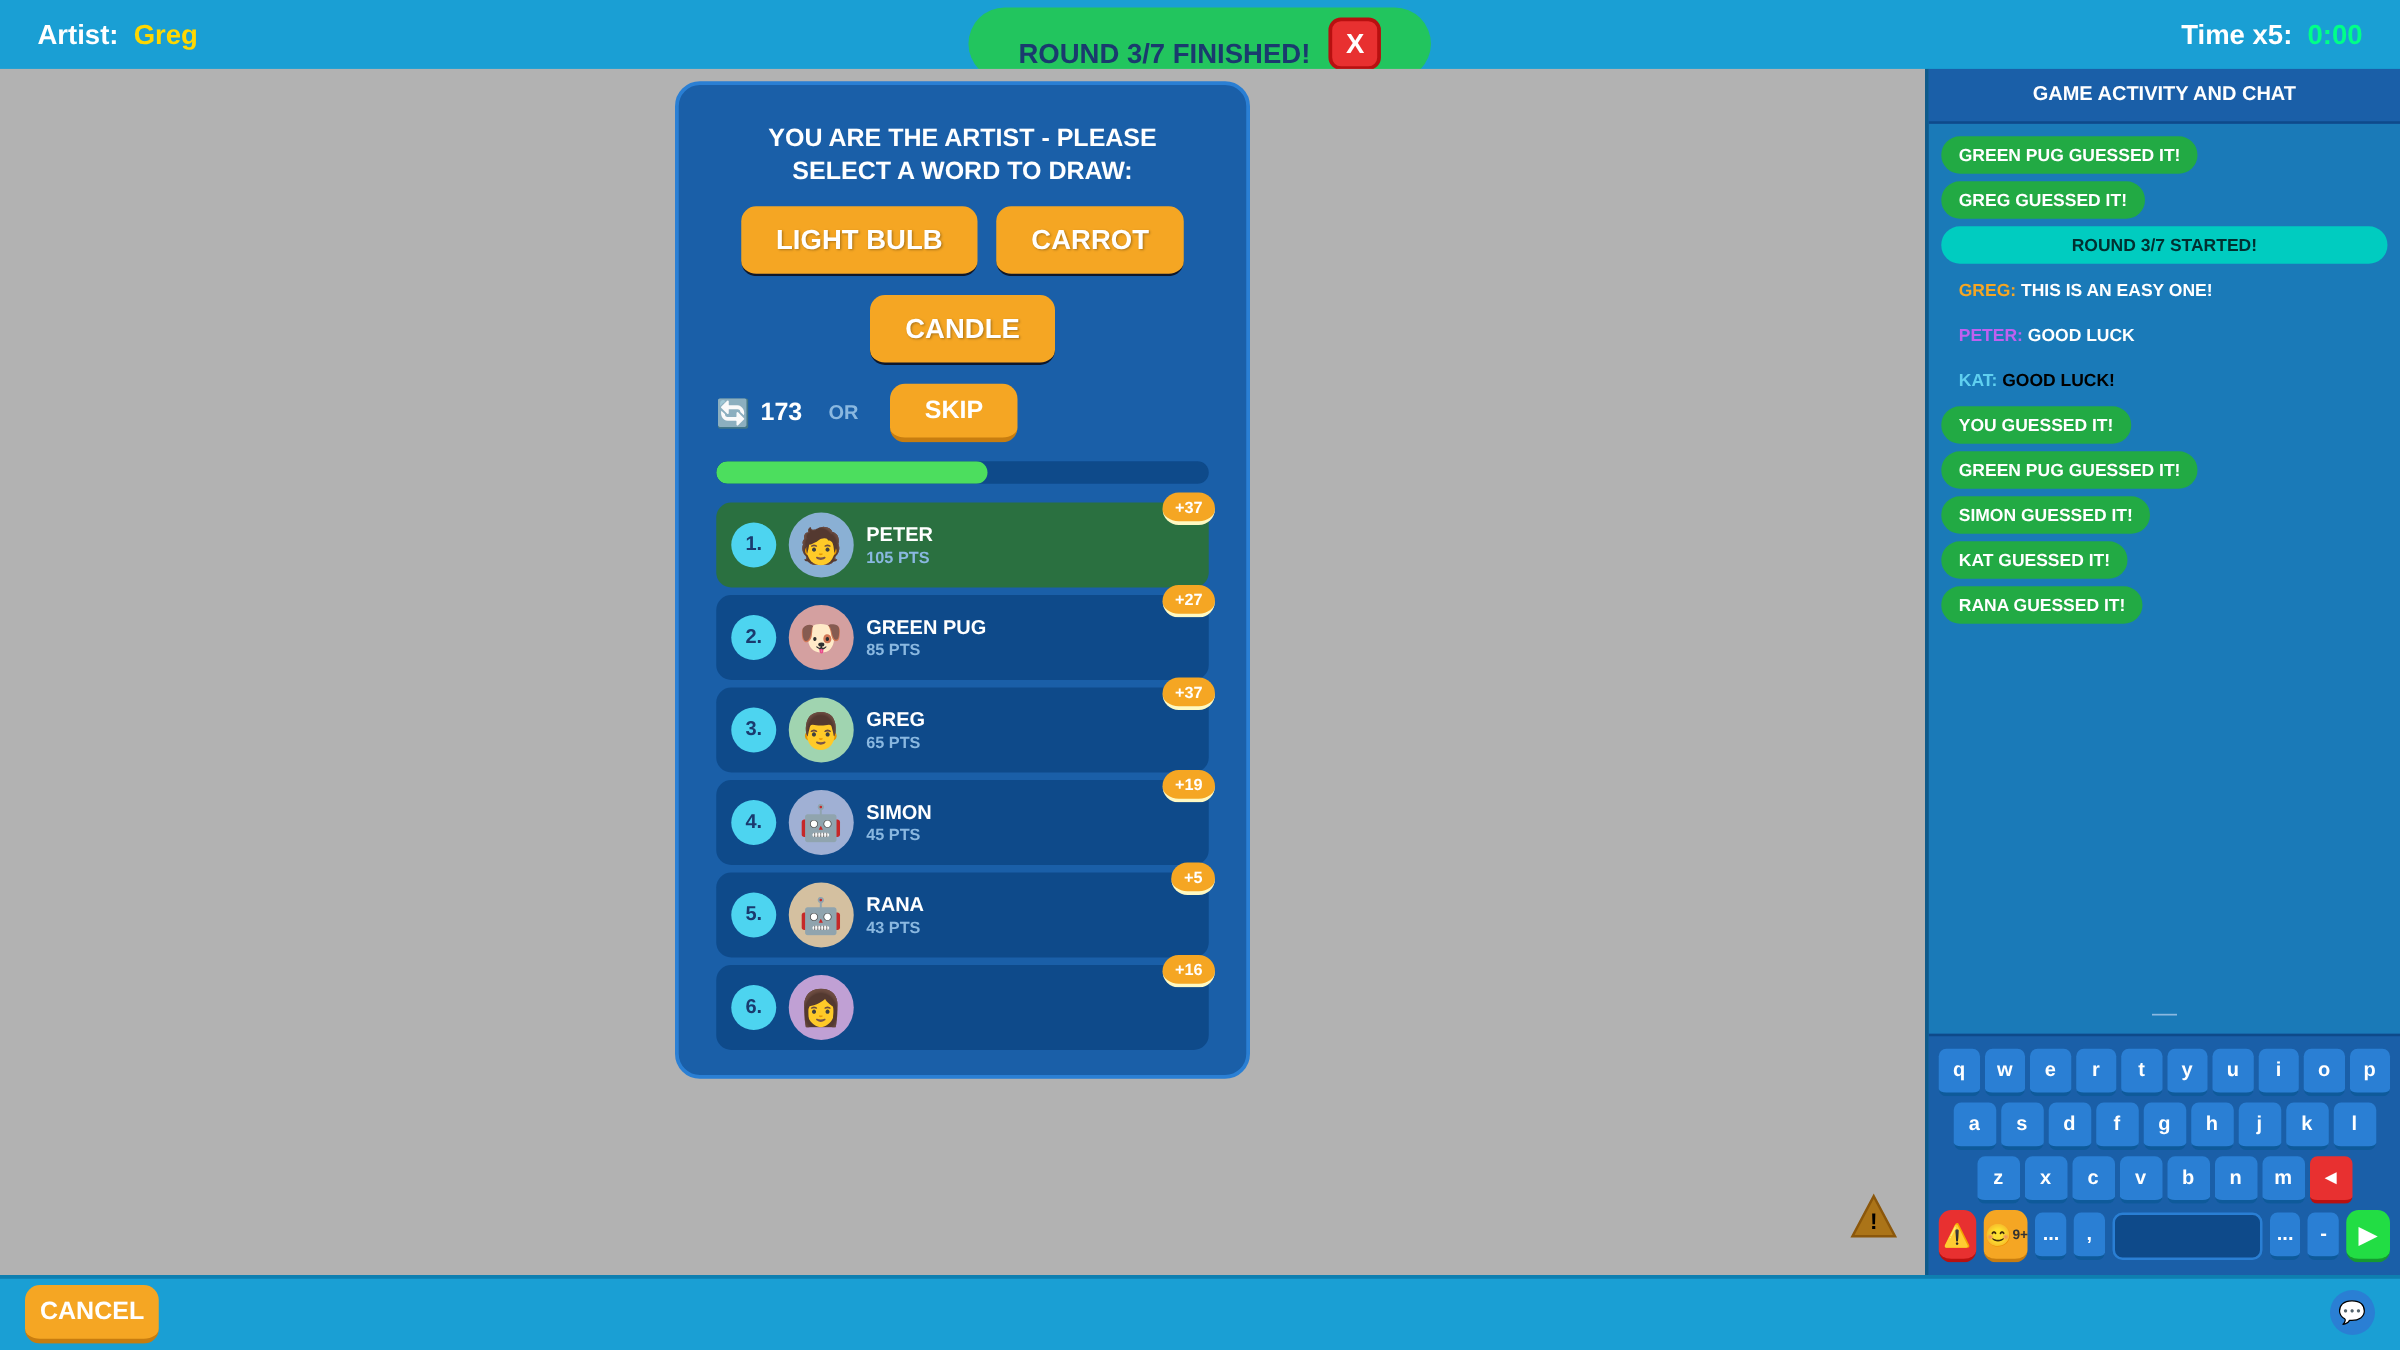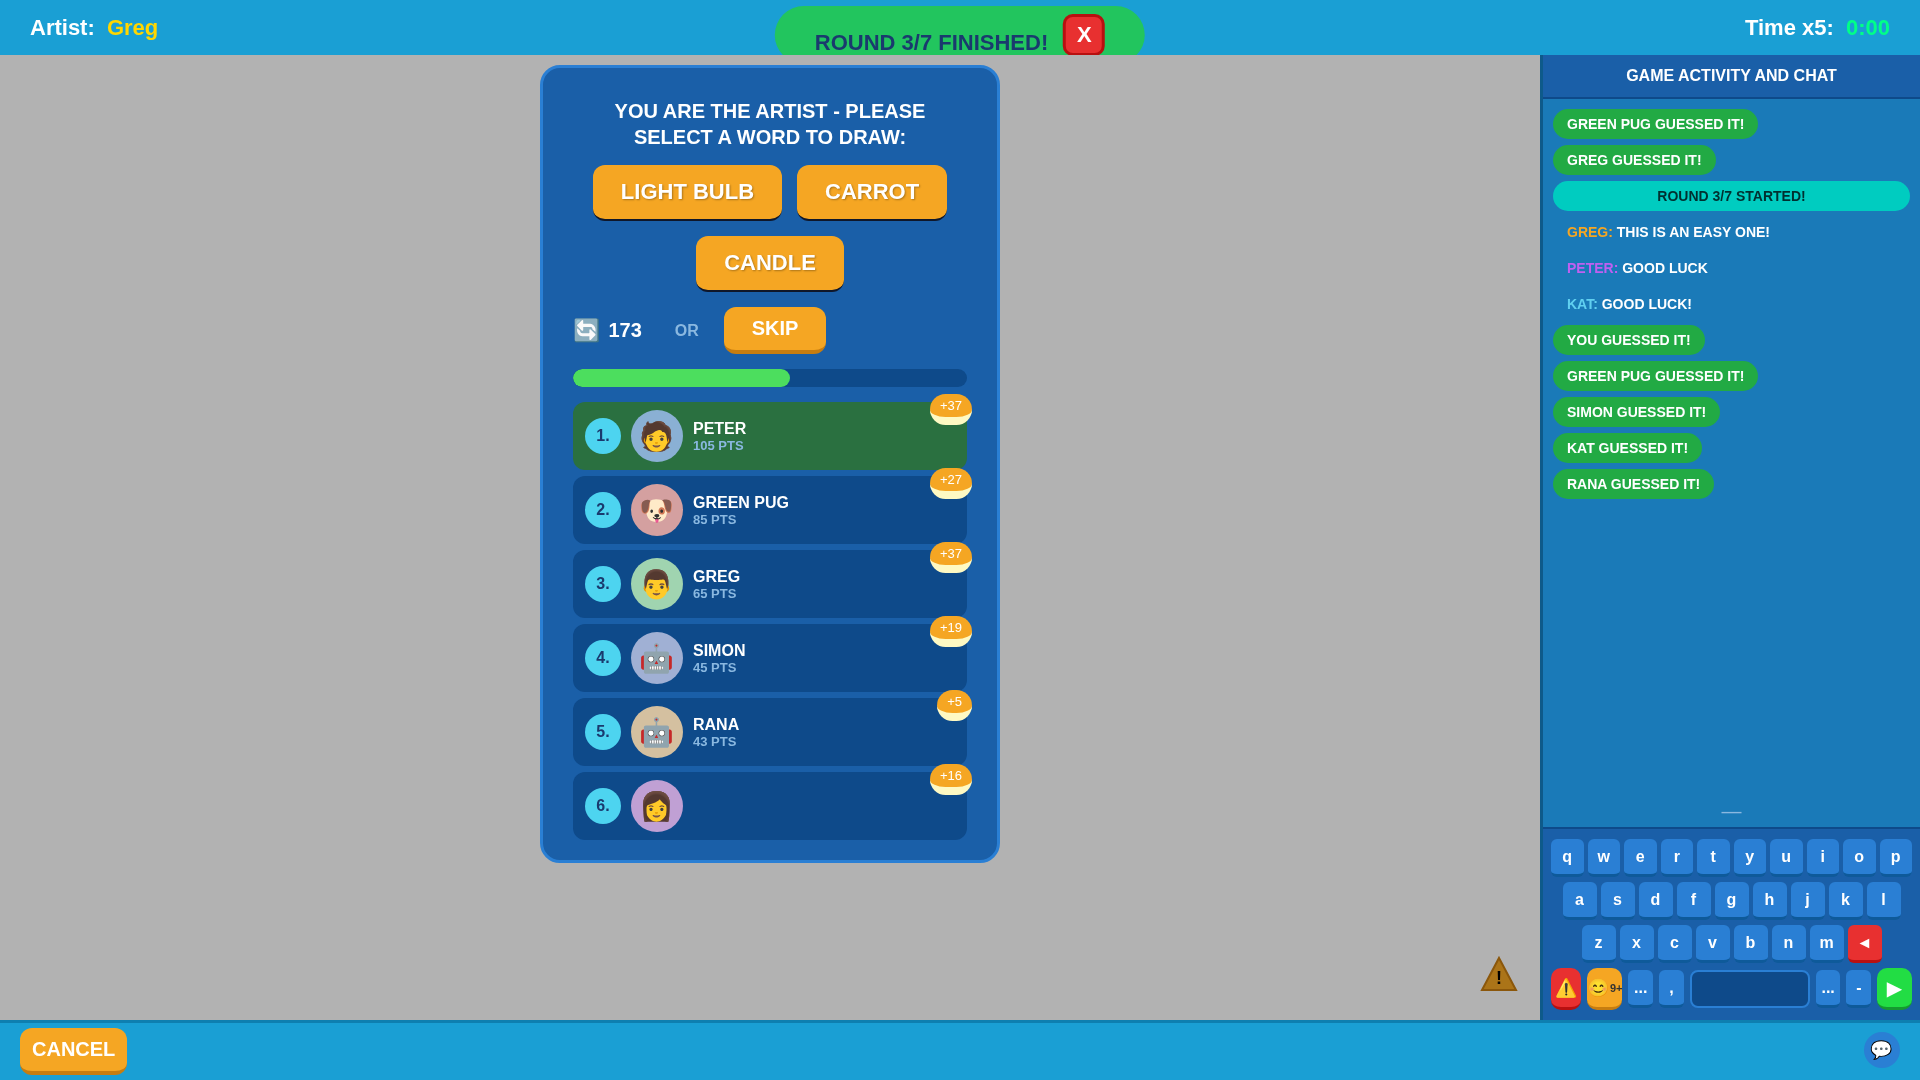--- a/index.html
+++ b/index.html
@@ -445,7 +445,7 @@
         <div class="chat-msg teal" style="width: 100%; text-align: center;">ROUND 3/7 STARTED!</div>
         <div class="chat-msg normal"><span style="color:#f5a623;font-weight:900;">GREG:</span><span style="color:white;"> THIS IS AN EASY ONE!</span></div>
         <div class="chat-msg normal"><span style="color:#c060f0;font-weight:900;">PETER:</span><span style="color:white;"> GOOD LUCK</span></div>
-        <div class="chat-msg normal"><span style="color:#60d0f0;font-weight:900;">KAT:</span><span style="color:#ffffff;margin-top:27px;"> GOOD LUCK!</span></div>
+        <div class="chat-msg normal"><span style="color:#60d0f0;font-weight:900;">KAT:</span><span style="color:#000000;margin-top:27px;"> GOOD LUCK!</span></div>
         <div class="chat-msg green">YOU GUESSED IT!</div>
         <div class="chat-msg green">GREEN PUG GUESSED IT!</div>
         <div class="chat-msg green">SIMON GUESSED IT!</div>

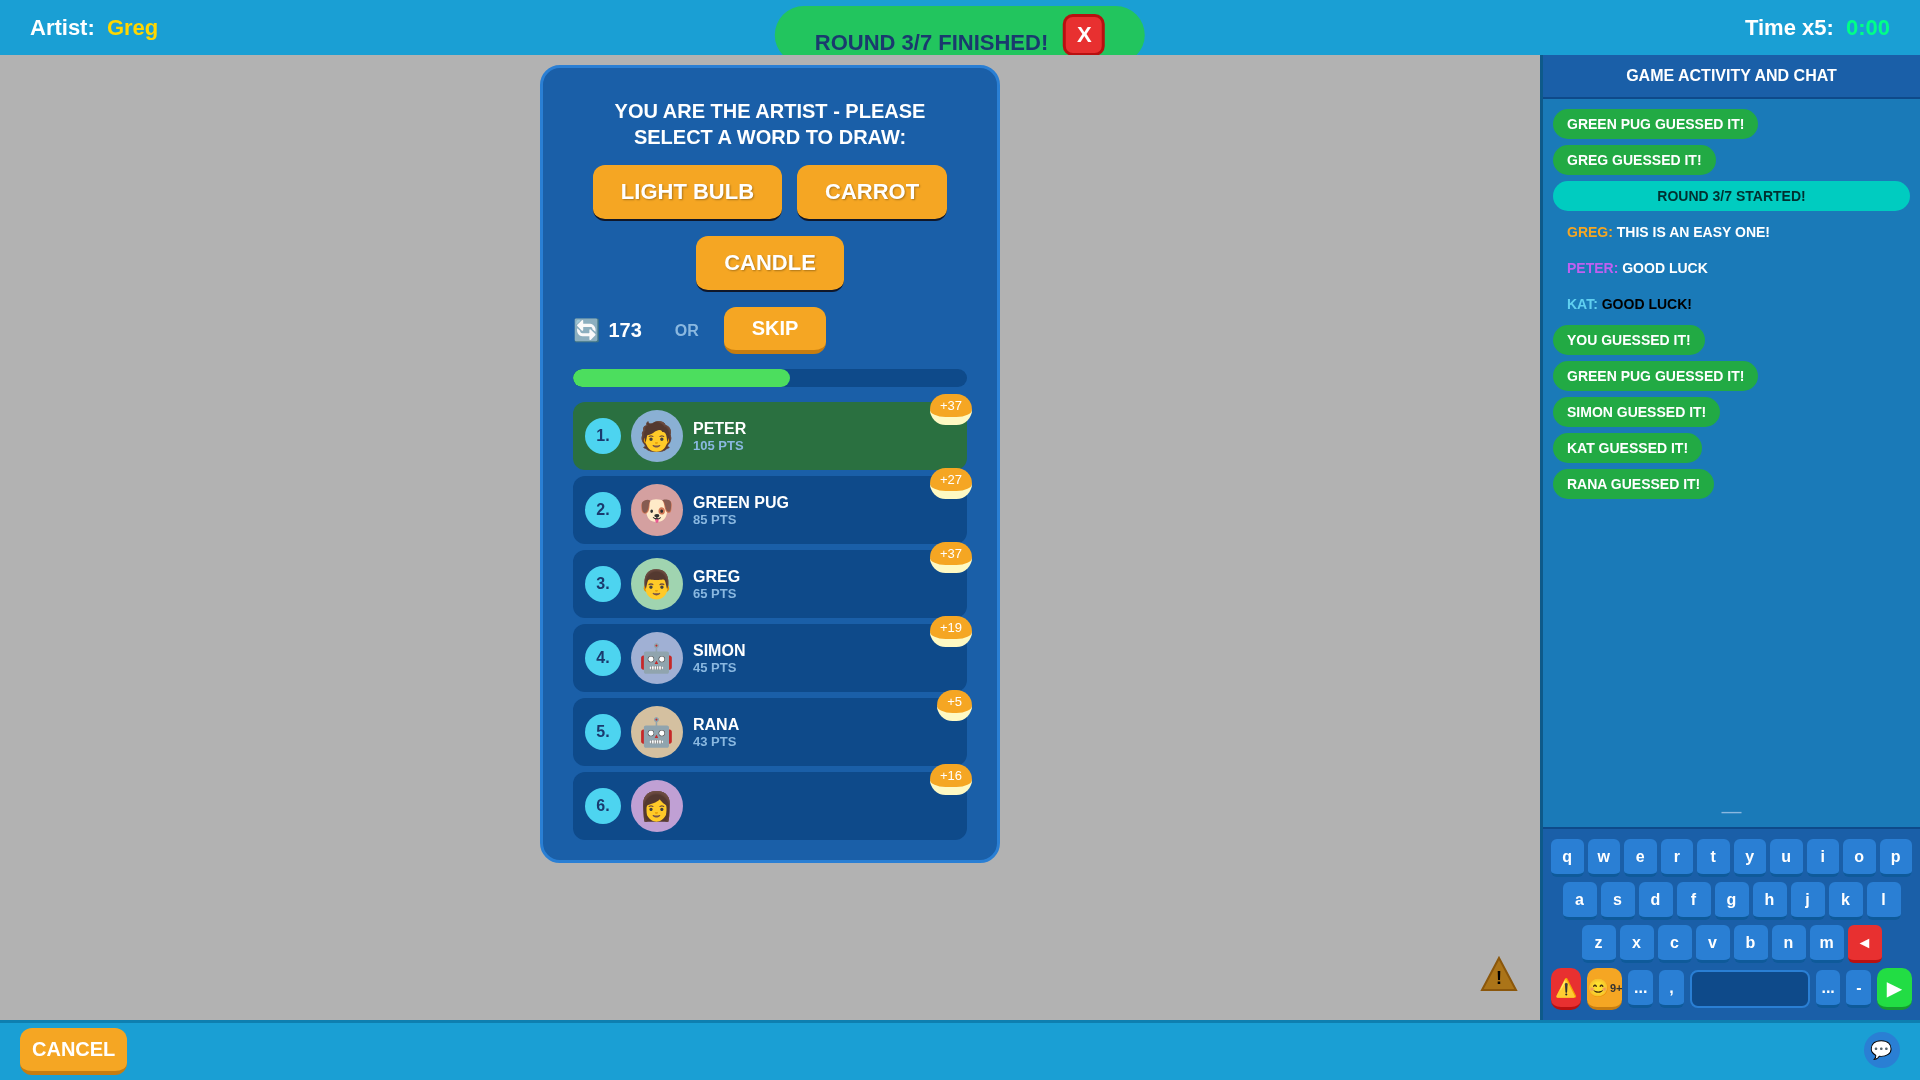--- a/index.html
+++ b/index.html
@@ -365,7 +365,7 @@
             <span style="font-size:22px;">🔄</span>
             <span>173</span>
           </div>
-          <span style="color:#8ab8e0;font-size:16px;font-weight:bold;margin-left:18px;">OR</span>
+          <span style="color:#8ab8e0;font-size:16px;font-weight:bold;margin-left:6px;">OR</span>
           <button class="skip-btn" style="margin-left:10px;">SKIP</button>
         </div>
 

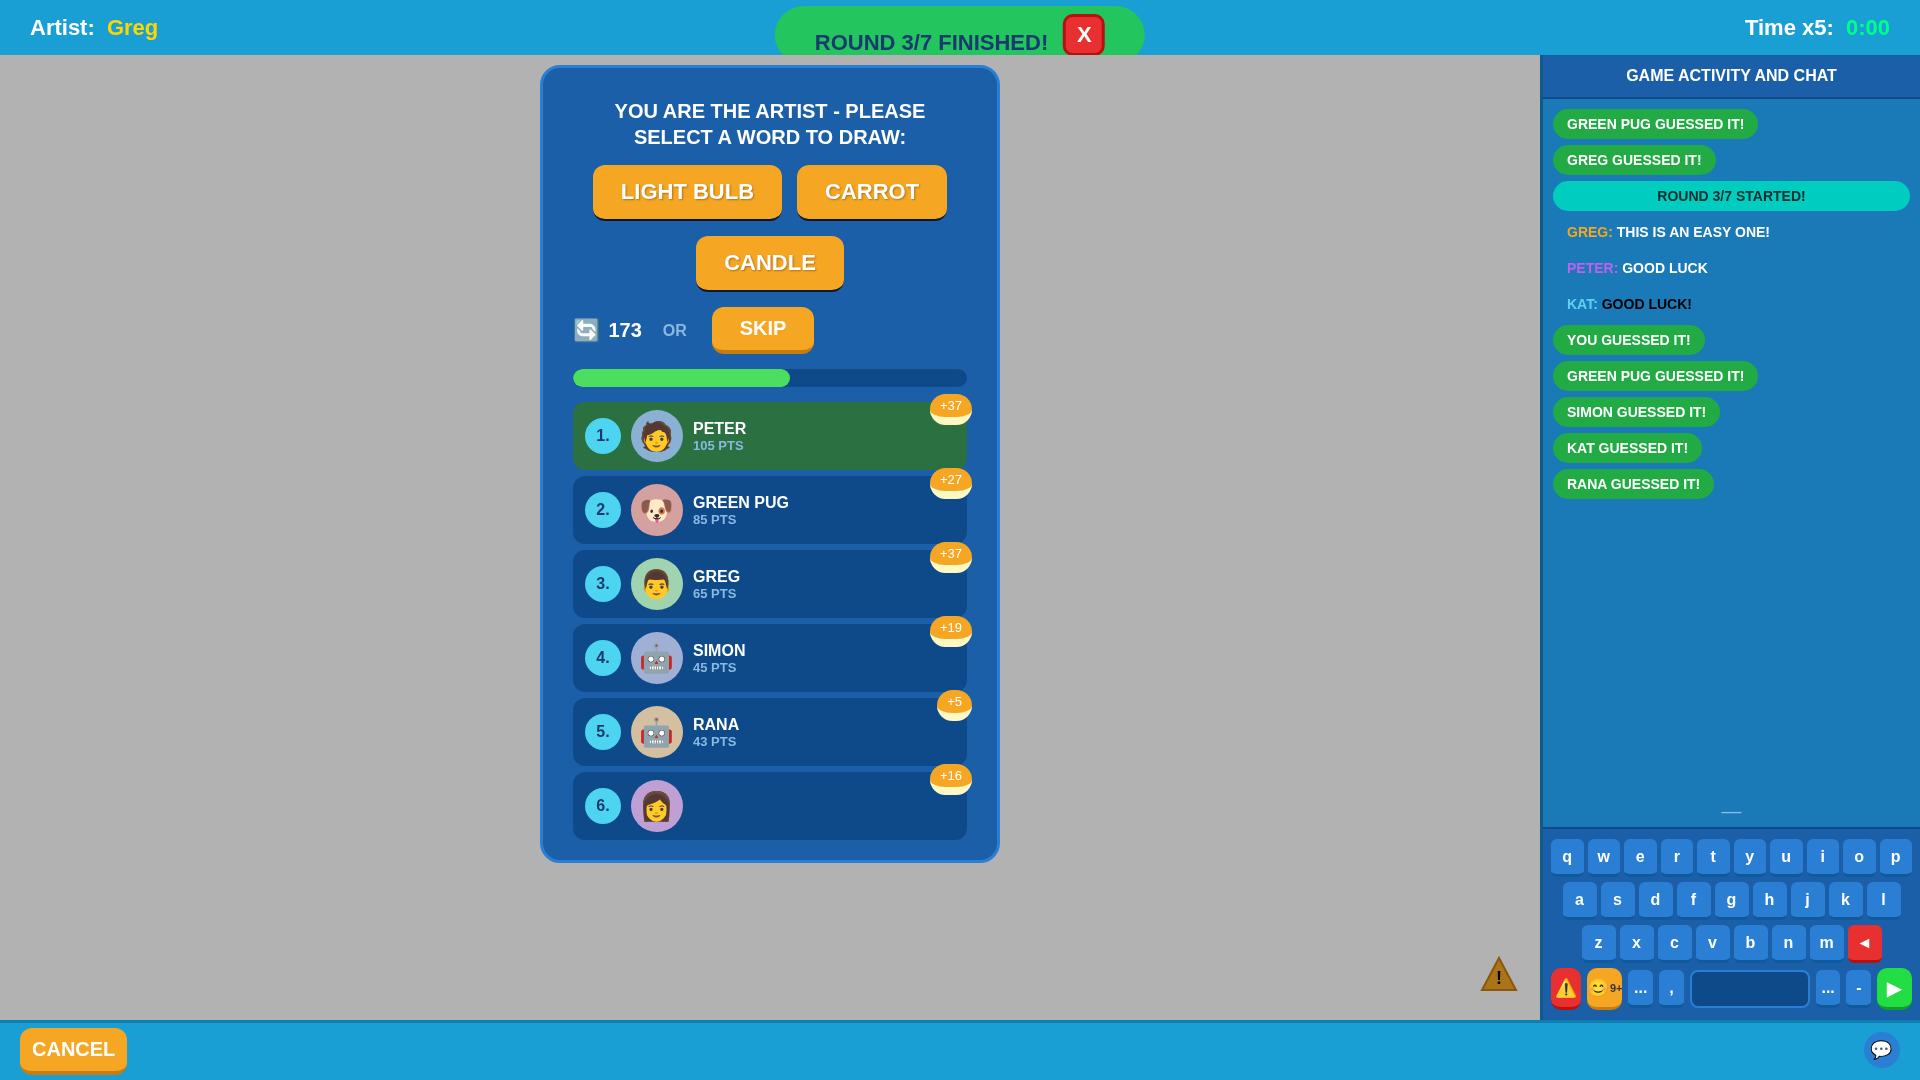--- a/index.html
+++ b/index.html
@@ -199,10 +199,10 @@
       background: #f5a623;
       color: white;
       font-size: 13px;
-      font-weight: 400;
+      font-weight: 700;
       border-radius: 20px;
       padding: 4px 10px;
-      border-bottom: 8px solid #fef9c3;
+      border-bottom: 3px solid #fef9c3;
       position: absolute;
       right: -5px;
       top: -8px;

